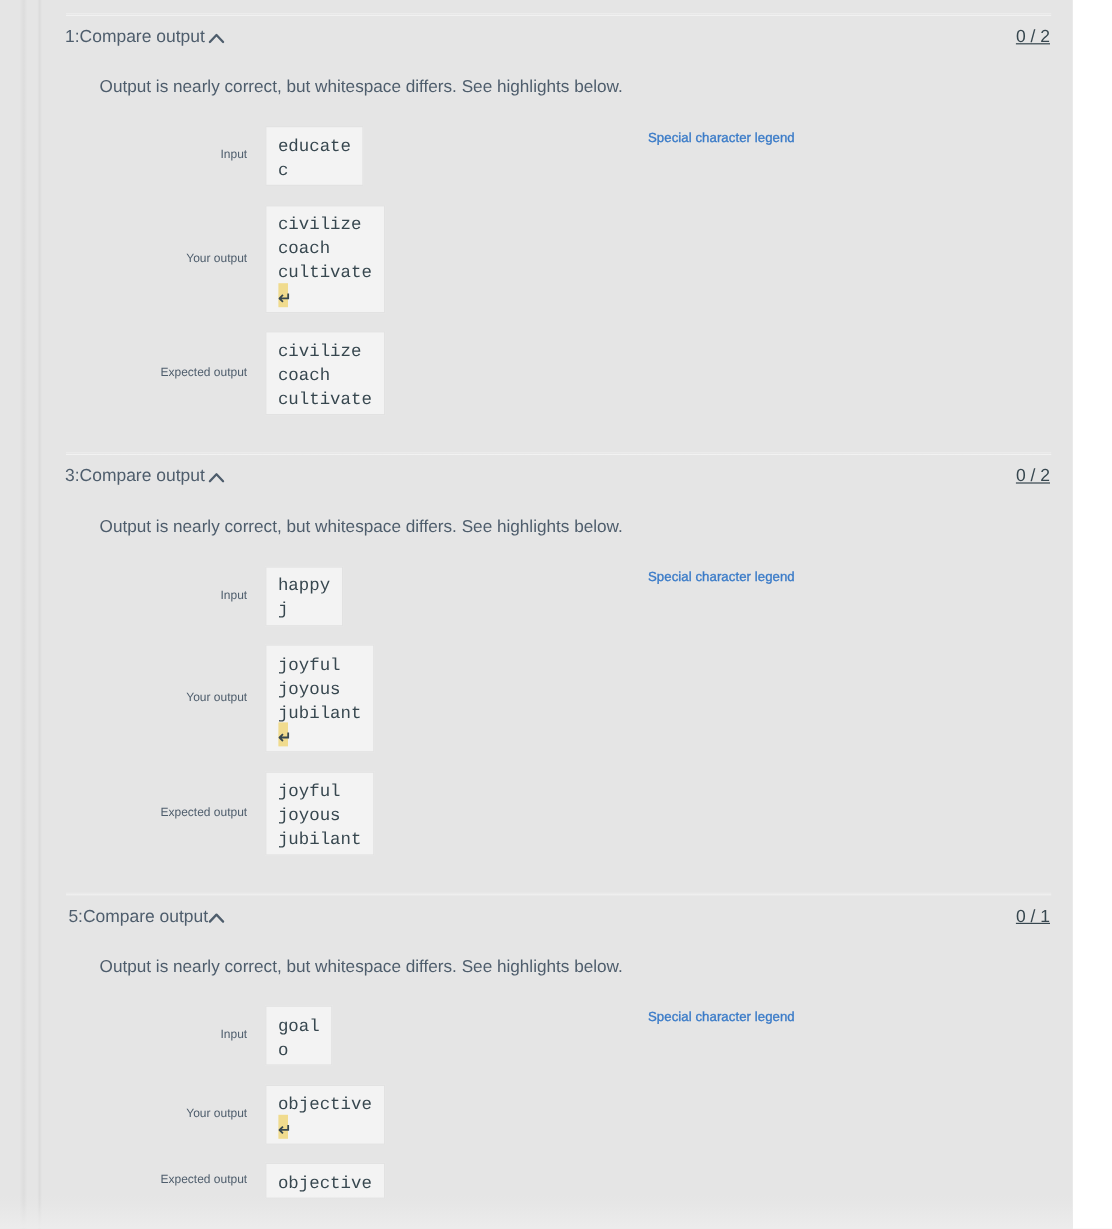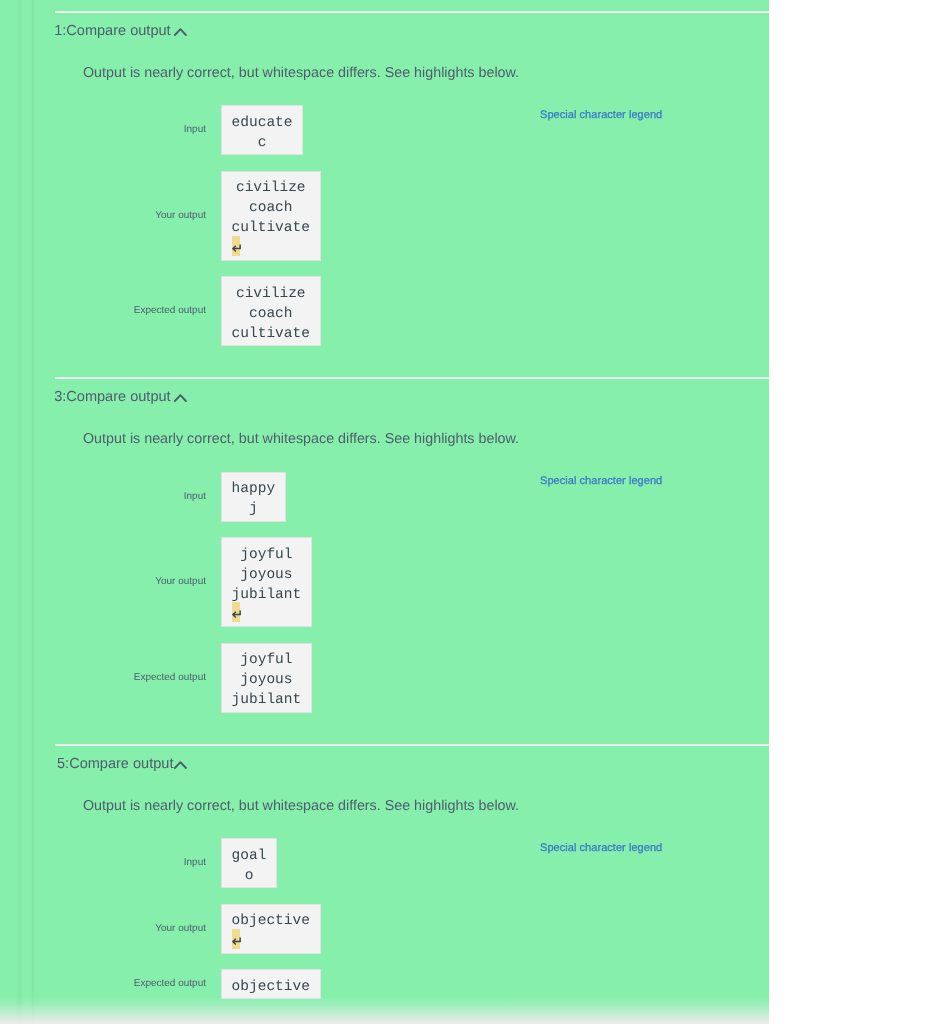--- a/index.html
+++ b/index.html
@@ -12,7 +12,7 @@
     -webkit-font-smoothing:antialiased;
     text-rendering:geometricPrecision;
   }
-  .page{position:relative;width:769px;height:1024px;background:#86efac;overflow:hidden;}
+  .page{position:relative;width:894px;height:1024px;background:#e5e5e5;overflow:hidden;}
 
   .shadow{position:absolute;top:0;height:1024px;}
   .sh-l1{left:16px;width:7px;background:linear-gradient(to right,rgba(0,0,0,0) 0%,rgba(0,0,0,0.035) 55%,rgba(0,0,0,0) 100%);}

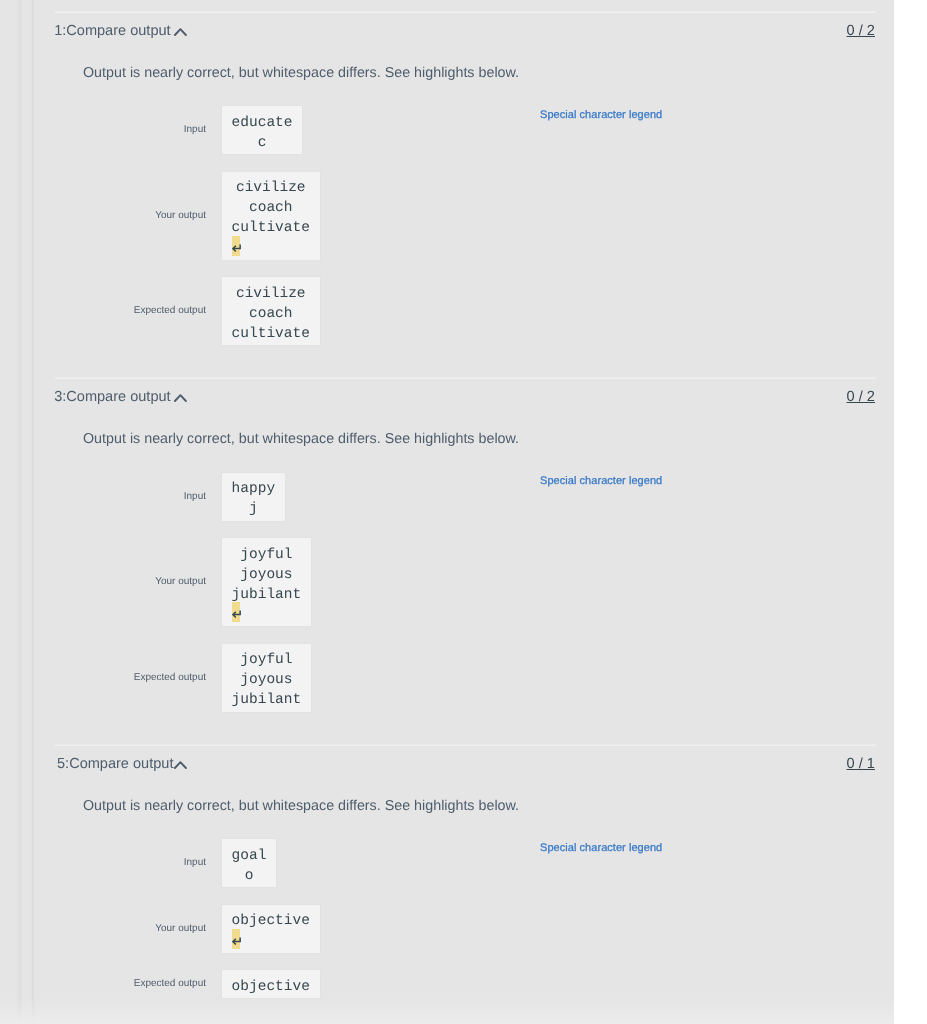--- a/index.html
+++ b/index.html
@@ -36,7 +36,7 @@
   .codebox{position:absolute;background:#f3f3f3;border:1px solid #e2e2e2;
            font-family:"Liberation Mono",monospace;font-size:14.5px;color:#37474f;
            padding:4px 9.6px;line-height:20px;white-space:pre;}
-  .codebox .ln{height:20px;line-height:20px;position:relative;text-align:center;}
+  .codebox .ln{height:20px;line-height:20px;position:relative;}
   .codebox .tx{position:relative;top:2.5px;display:inline-block;}
   .hl{background:#f0db8e;display:block;position:absolute;left:0;top:0;width:8.8px;height:20px;line-height:20px;text-align:left;}
   .hl svg{position:absolute;left:0;top:0;}

